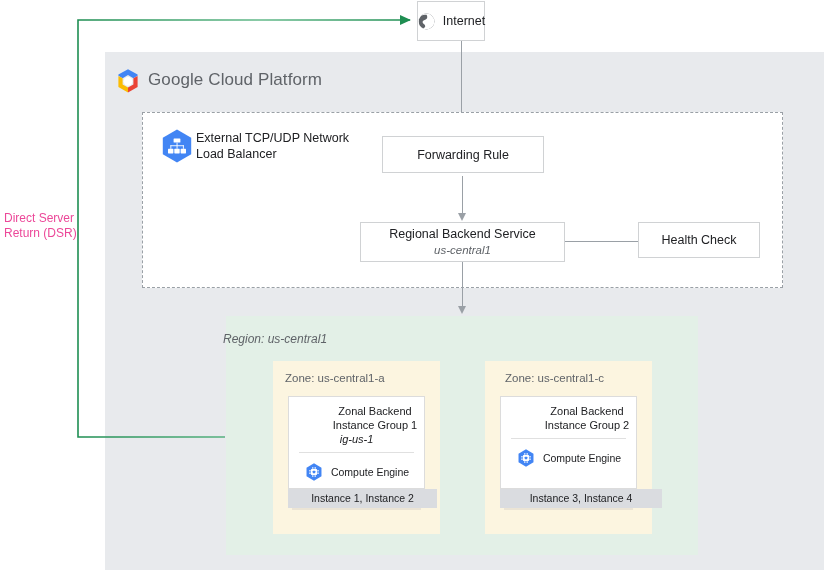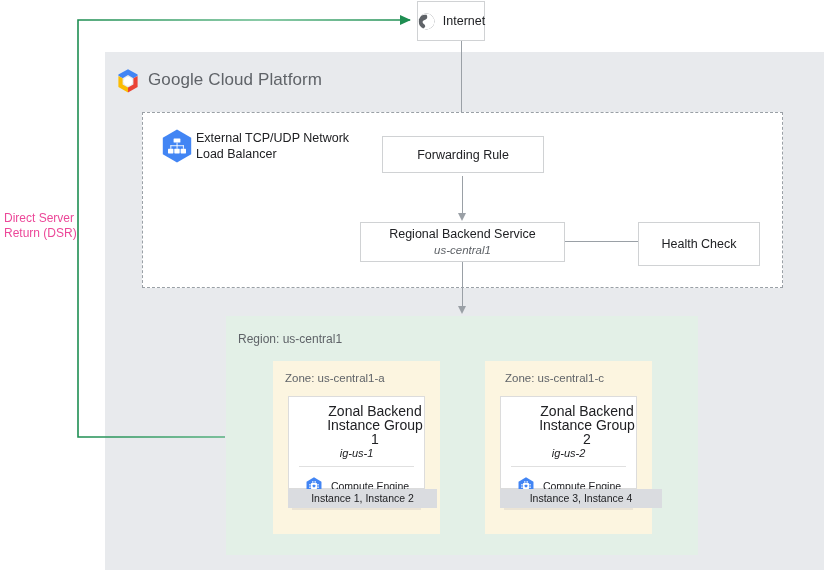--- a/index.html
+++ b/index.html
@@ -241,7 +241,7 @@
 
   <div class="hline" style="left:565px; top:241px; width:74px;"></div>
 
-  <div class="wbox" id="health-check-box" style="left:638px; top:222px; width:122px; height:44px;">
+  <div class="wbox" id="health-check-box" style="left:638px; top:222px; width:122px; height:36px;">
     <span>Health Check</span>
   </div>
 

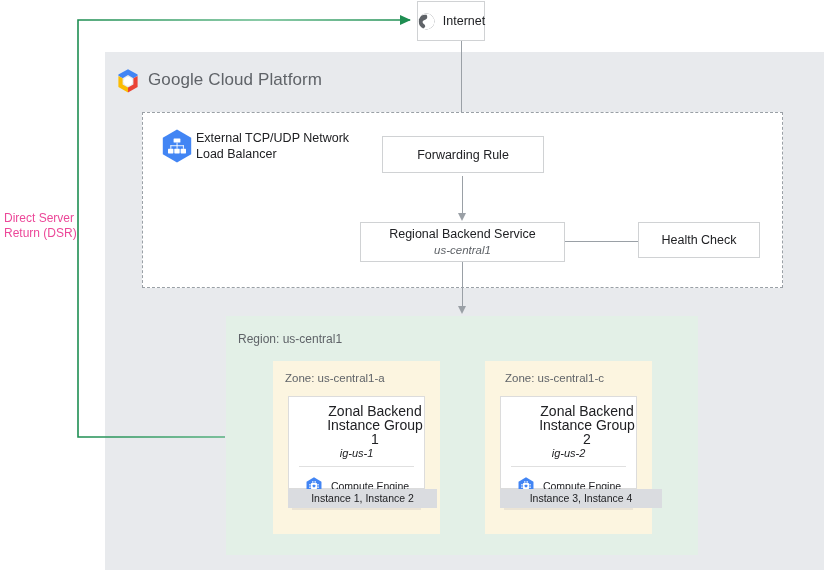--- a/index.html
+++ b/index.html
@@ -90,7 +90,7 @@
   #zone-c { left: 485px; top: 361px; width: 167px; height: 173px; }
 
   .zone-label { position: absolute; font-size: 11.5px; color: #5f6368; }
-  #region-label { position: absolute; left: 238px; top: 332px; font-size: 12px; color: #5f6368; }
+  #region-label { position: absolute; left: 223px; top: 332px; font-size: 12px; color: #5f6368; font-style: italic; }
 
   
   .ig-card {

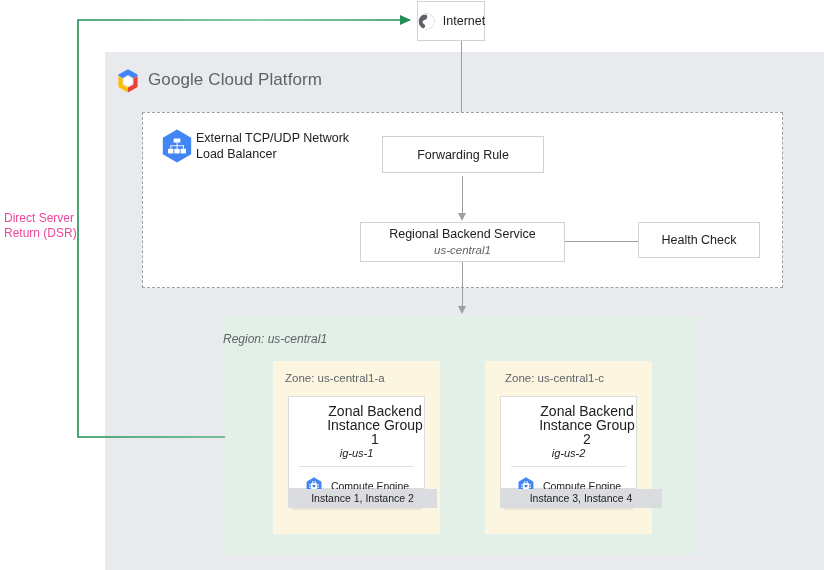--- a/index.html
+++ b/index.html
@@ -104,7 +104,7 @@
 
   .ig-title {
     text-align: center;
-    font-size: 14px;
+    font-size: 11px;
     color: #202124;
     line-height: 14px;
     padding-top: 7px;

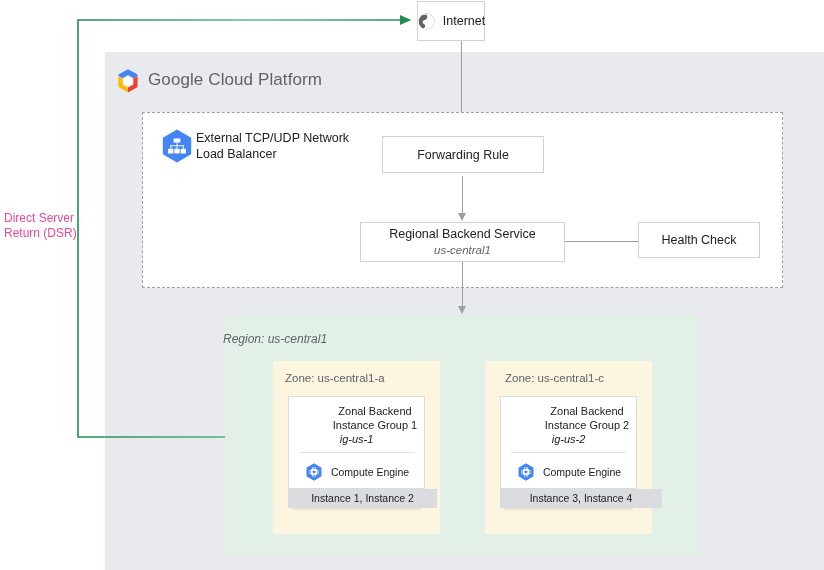--- a/index.html
+++ b/index.html
@@ -297,7 +297,6 @@
       <span>Zonal Backend</span><br>
       <span>Instance Group 2</span>
     </div>
-    <div class="ig-sub">ig-us-2</div>
     <div class="ig-divider"></div>
     <div class="ig-engine">
       <span class="hex">

